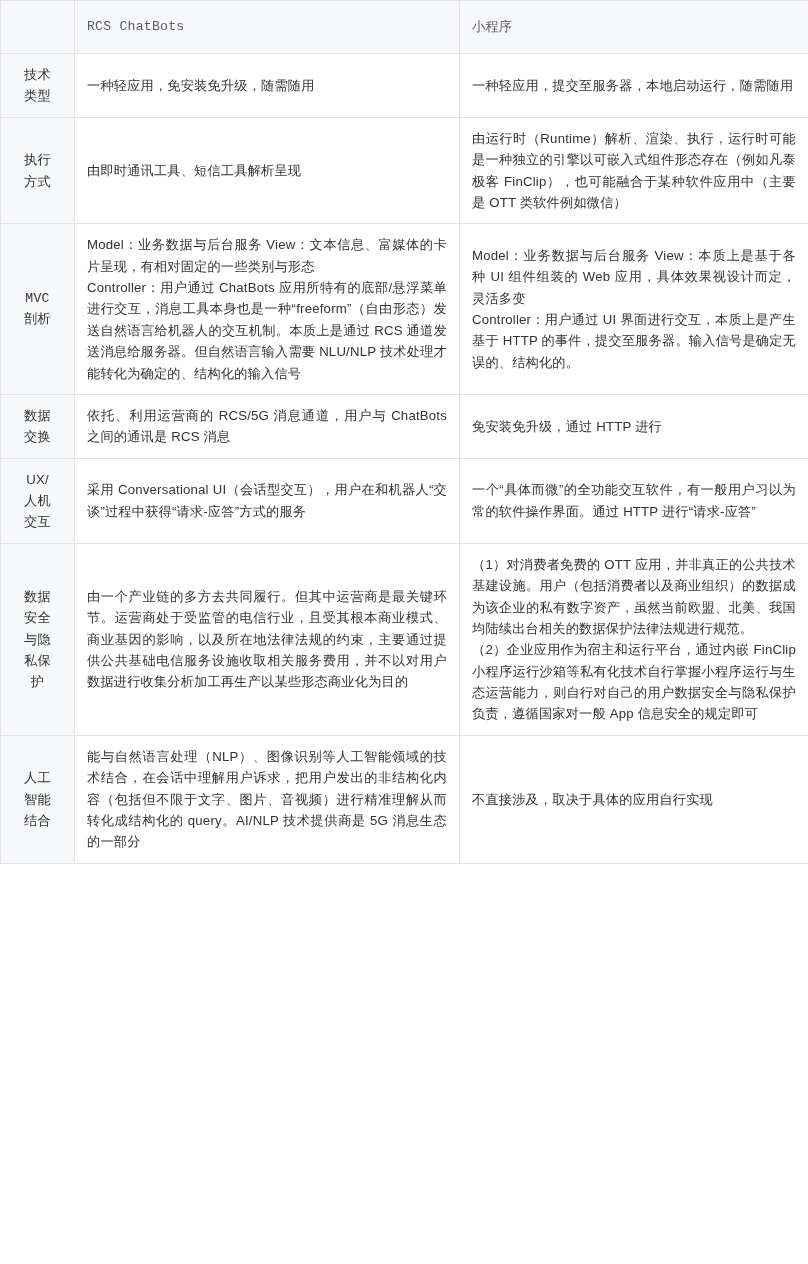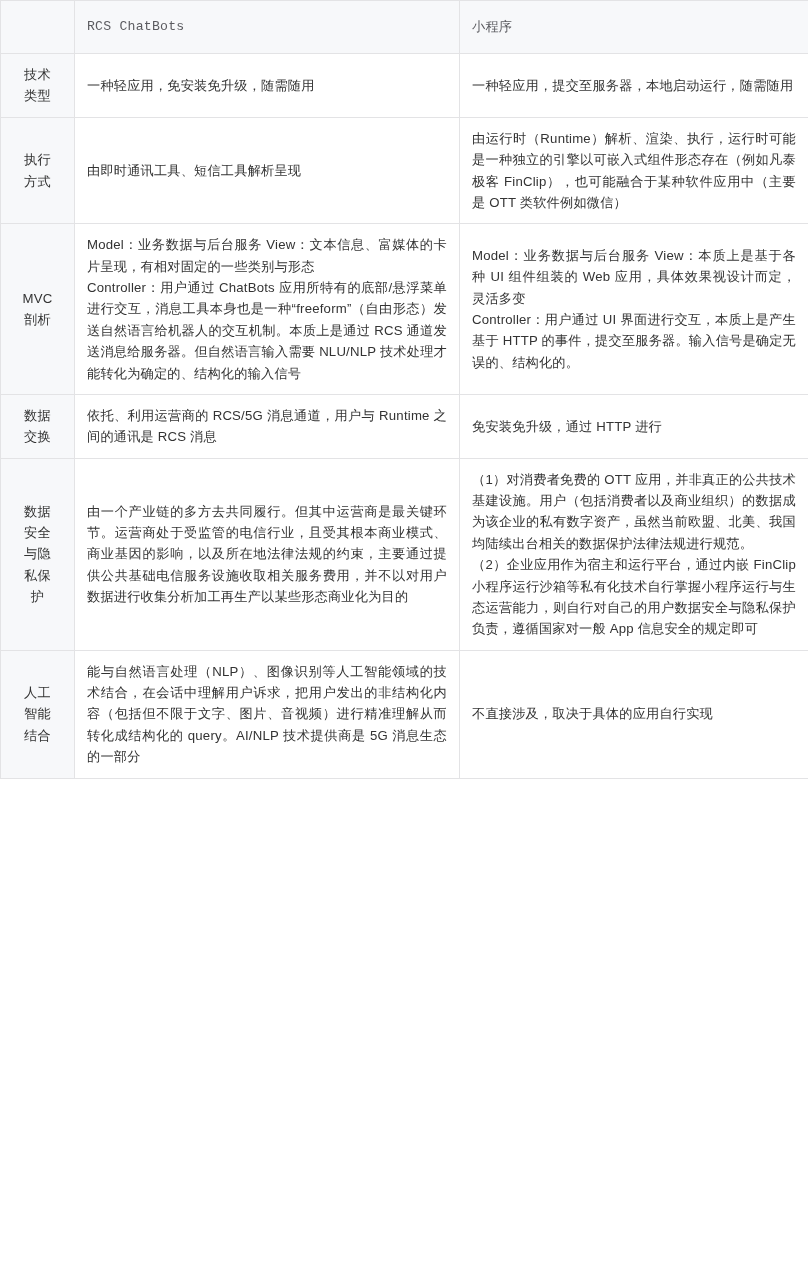--- a/index.html
+++ b/index.html
@@ -99,7 +99,7 @@
         <td class="cell">由运行时（Runtime）解析、渲染、执行，运行时可能是一种独立的引擎以可嵌入式组件形态存在（例如凡泰极客 FinClip），也可能融合于某种软件应用中（主要是 OTT 类软件例如微信）</td>
       </tr>
       <tr>
-        <td class="rowhead" style="white-space: pre-line;">MVC
+        <td class="rowhead" style="white-space: pre-line; font-family: Liberation Mono, monospace;">MVC
 剖析</td>
         <td class="cell" style="white-space: pre-line;">Model：业务数据与后台服务 View：文本信息、富媒体的卡片呈现，有相对固定的一些类别与形态
 Controller：用户通过 ChatBots 应用所特有的底部/悬浮菜单进行交互，消息工具本身也是一种“freeform”（自由形态）发送自然语言给机器人的交互机制。本质上是通过 RCS 通道发送消息给服务器。但自然语言输入需要 NLU/NLP 技术处理才能转化为确定的、结构化的输入信号</td>

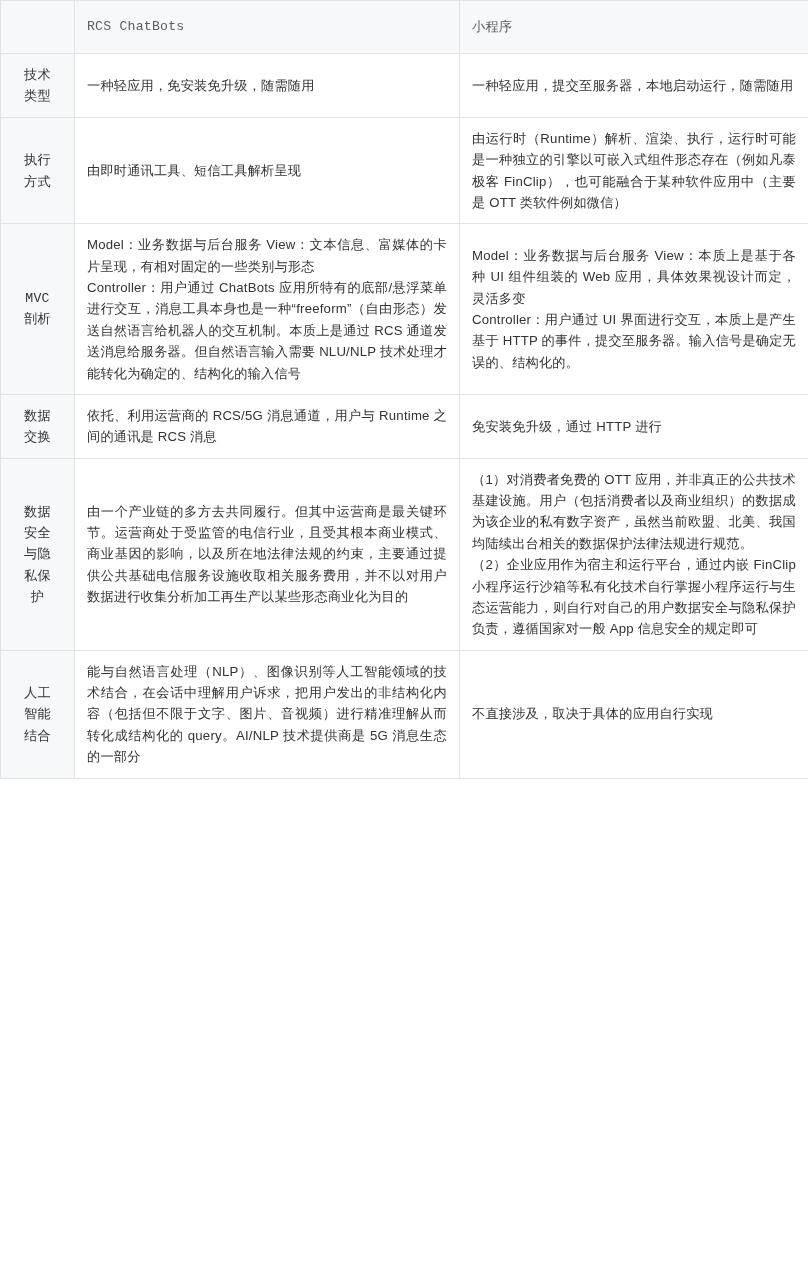--- a/index.html
+++ b/index.html
@@ -109,7 +109,7 @@
       <tr>
         <td class="rowhead" style="white-space: pre-line;">数据
 交换</td>
-        <td class="cell">依托、利用运营商的 RCS/5G 消息通道，用户与 Runtime 之间的通讯是 RCS 消息</td>
+        <td class="cell">依托、利用运营商的 RCS/5G 消息通道，用户与 ChatBots 之间的通讯是 RCS 消息</td>
         <td class="cell">免安装免升级，通过 HTTP 进行</td>
       </tr>
       <tr>

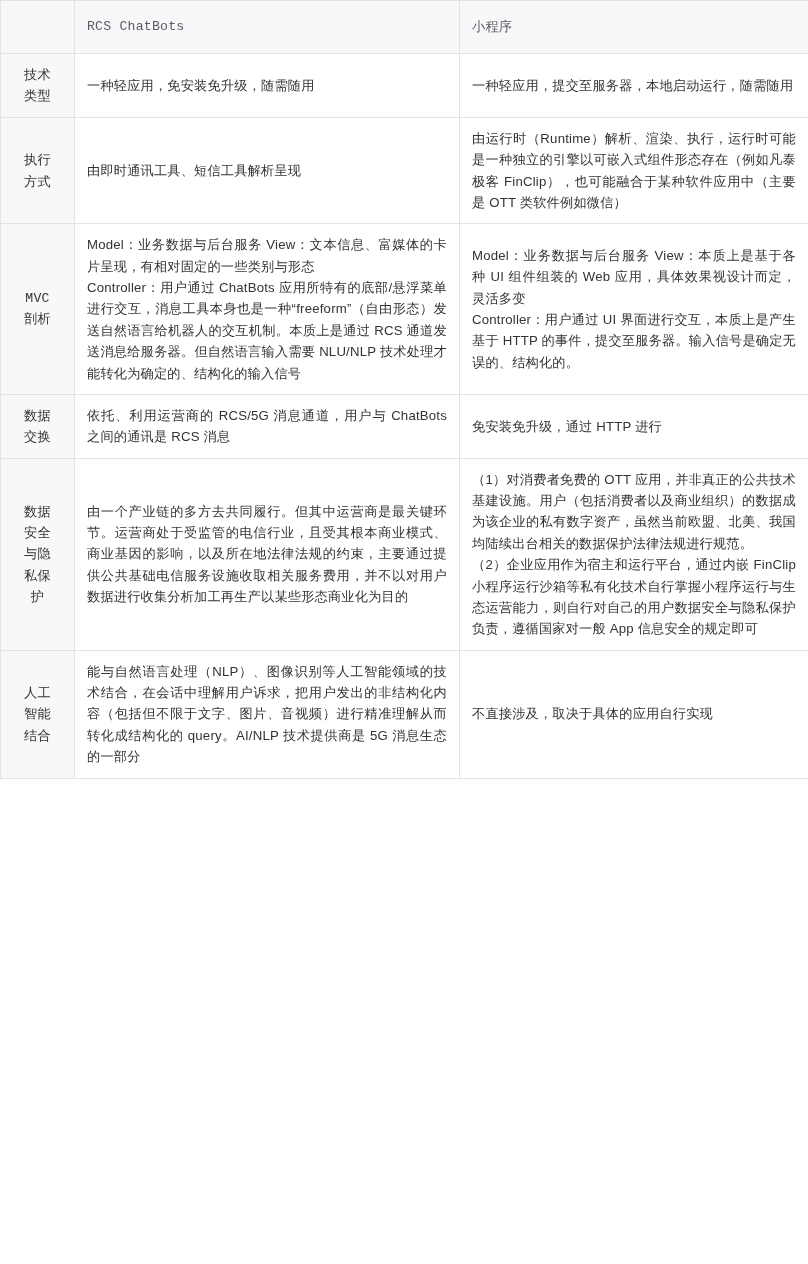--- a/index.html
+++ b/index.html
@@ -113,6 +113,13 @@
         <td class="cell">免安装免升级，通过 HTTP 进行</td>
       </tr>
       <tr>
+        <td class="rowhead" style="white-space: pre-line;">UX/
+人机
+交互</td>
+        <td class="cell">采用 Conversational UI（会话型交互），用户在和机器人“交谈”过程中获得“请求-应答”方式的服务</td>
+        <td class="cell">一个“具体而微”的全功能交互软件，有一般用户习以为常的软件操作界面。通过 HTTP 进行“请求-应答”</td>
+      </tr>
+      <tr>
         <td class="rowhead" style="white-space: pre-line;">数据
 安全
 与隐

